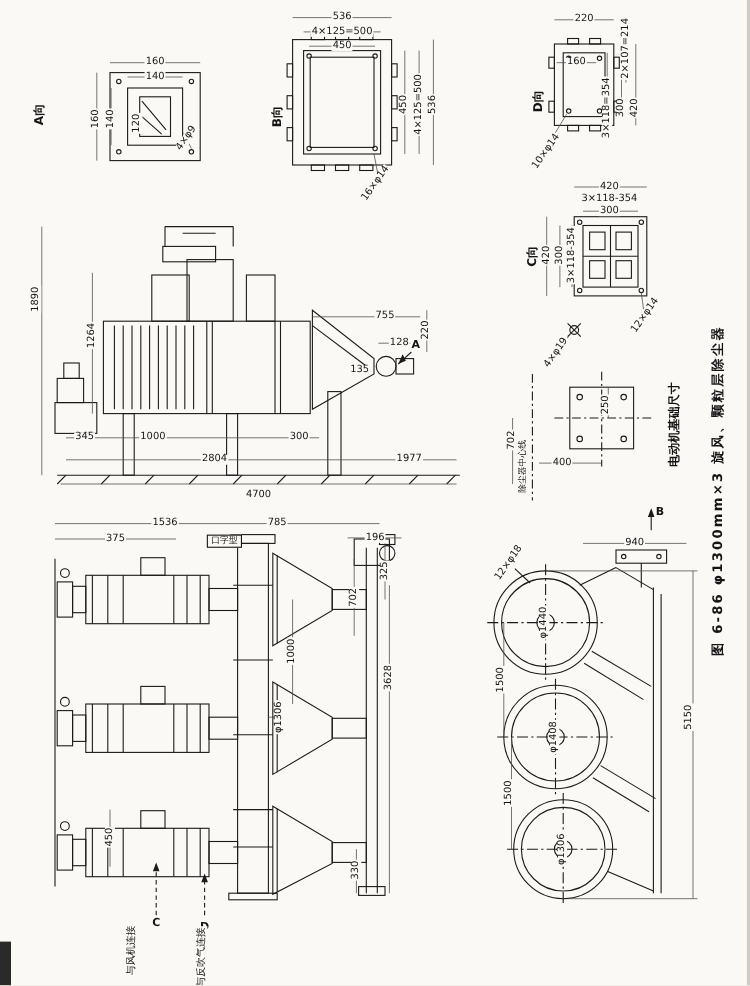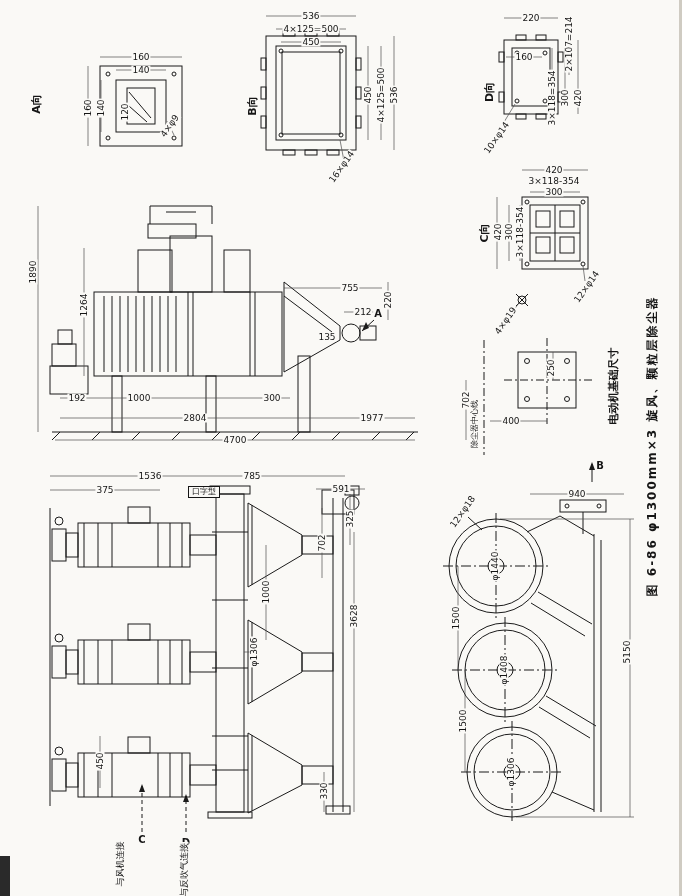--- a/index.html
+++ b/index.html
@@ -380,7 +380,7 @@
 <div class="lbl" style="left:372px;top:418px">1977</div>
 <div class="lbl" style="left:235px;top:440px">4700</div>
 <div class="lbl" style="left:350px;top:288px">755</div>
-<div class="lbl" style="left:363px;top:312px">212</div>
+<div class="lbl" style="left:363px;top:312px">128</div>
 <div class="lbl" style="left:327px;top:337px">135</div>
 <div class="lbl v" style="left:388px;top:300px">220</div>
 <div class="lbl b" style="left:378px;top:314px">A</div>

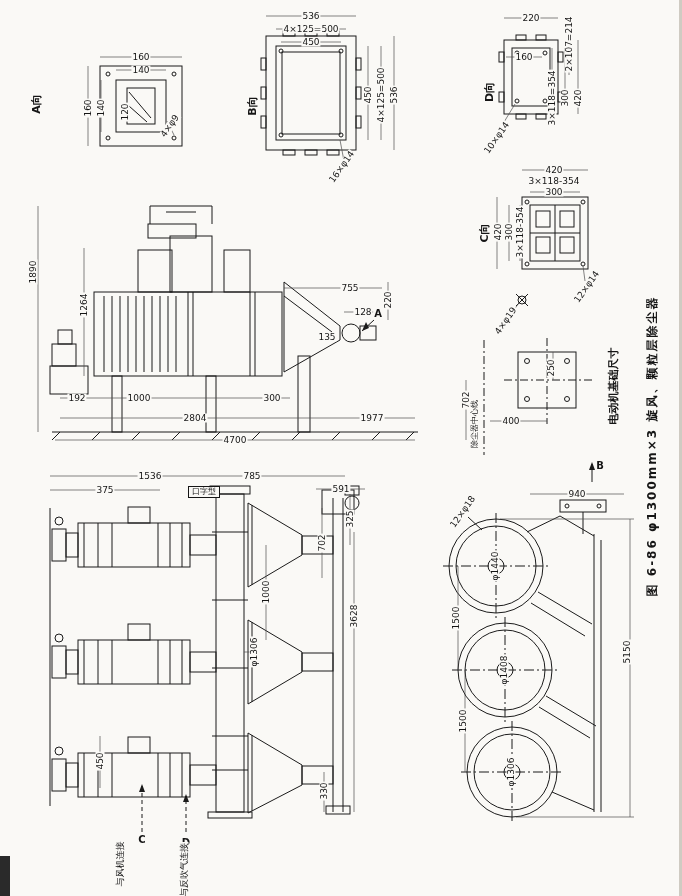--- a/index.html
+++ b/index.html
@@ -373,7 +373,7 @@
 
 <div class="lbl v" style="left:33px;top:272px">1890</div>
 <div class="lbl v" style="left:84px;top:305px">1264</div>
-<div class="lbl" style="left:77px;top:398px">192</div>
+<div class="lbl" style="left:77px;top:398px">345</div>
 <div class="lbl" style="left:139px;top:398px">1000</div>
 <div class="lbl" style="left:272px;top:398px">300</div>
 <div class="lbl" style="left:195px;top:418px">2804</div>

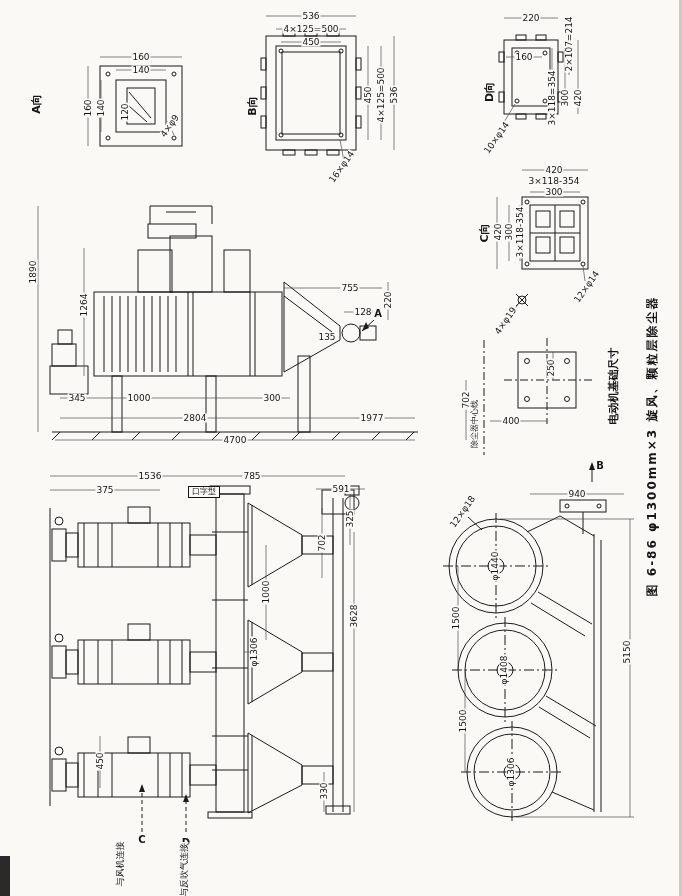--- a/index.html
+++ b/index.html
@@ -378,7 +378,7 @@
 <div class="lbl" style="left:272px;top:398px">300</div>
 <div class="lbl" style="left:195px;top:418px">2804</div>
 <div class="lbl" style="left:372px;top:418px">1977</div>
-<div class="lbl" style="left:235px;top:440px">4700</div>
+<div class="lbl" style="left:235px;top:450px">4700</div>
 <div class="lbl" style="left:350px;top:288px">755</div>
 <div class="lbl" style="left:363px;top:312px">128</div>
 <div class="lbl" style="left:327px;top:337px">135</div>

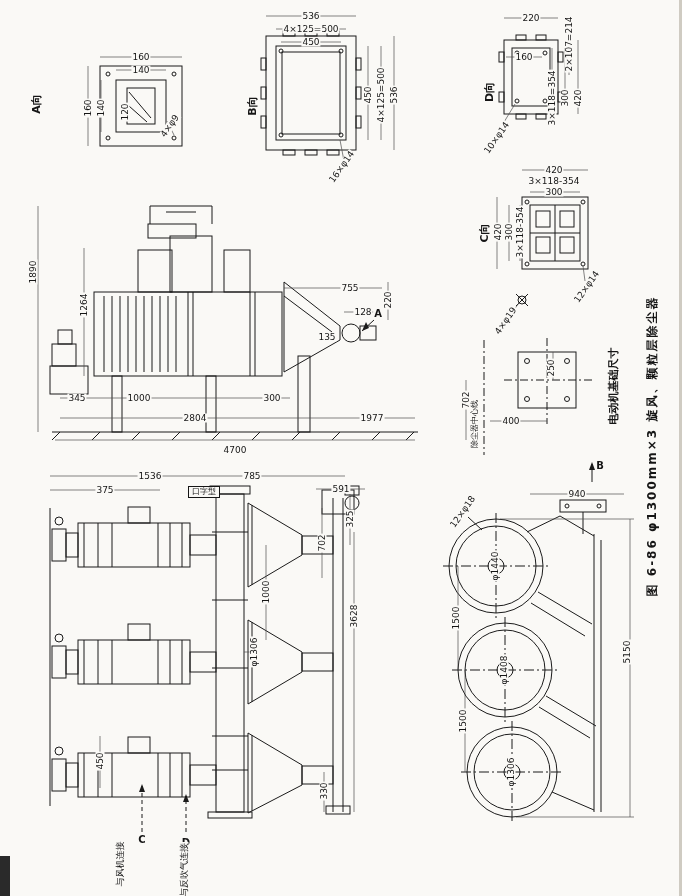--- a/index.html
+++ b/index.html
@@ -388,7 +388,7 @@
 <div class="lbl" style="left:150px;top:476px">1536</div>
 <div class="lbl" style="left:105px;top:490px">375</div>
 <div class="lbl" style="left:252px;top:476px">785</div>
-<div class="lbl" style="left:341px;top:489px">591</div>
+<div class="lbl" style="left:341px;top:489px">196</div>
 <div class="lbl note" style="left:204px;top:492px">口字型</div>
 <div class="lbl v" style="left:266px;top:592px">1000</div>
 <div class="lbl v" style="left:322px;top:543px">702</div>

